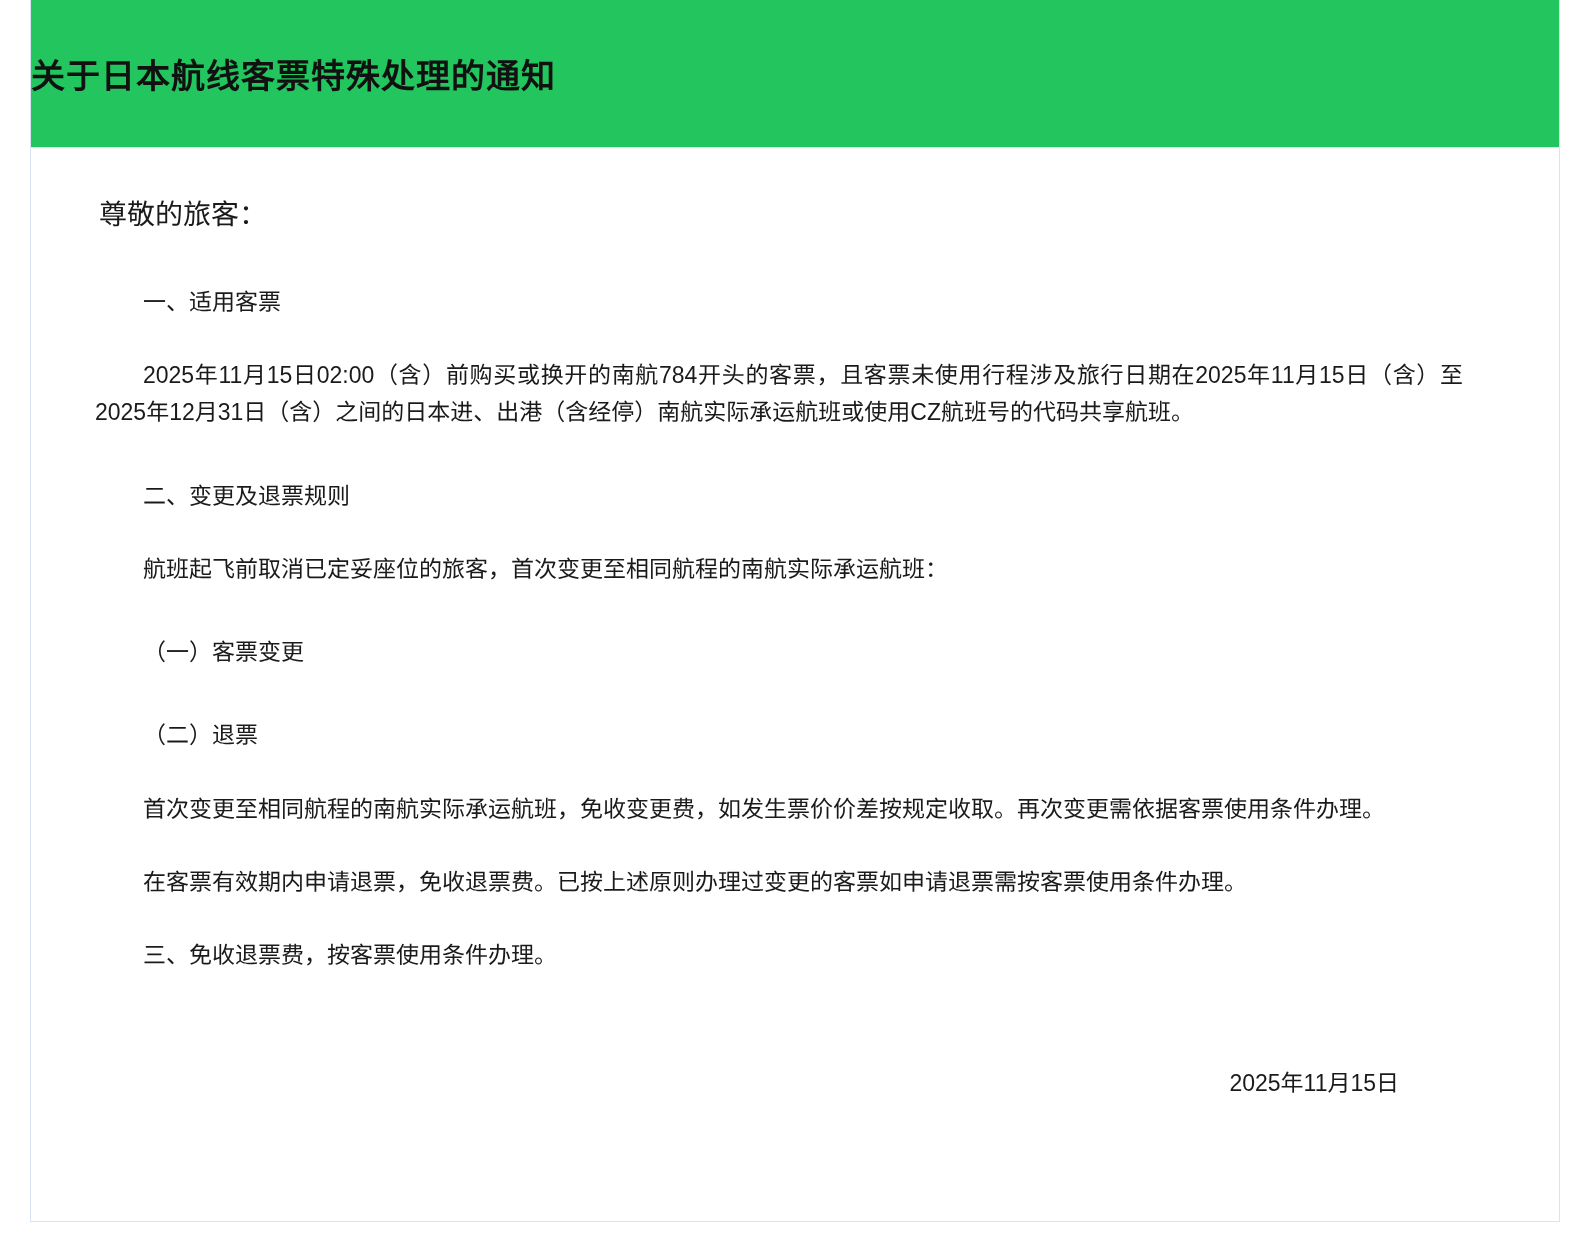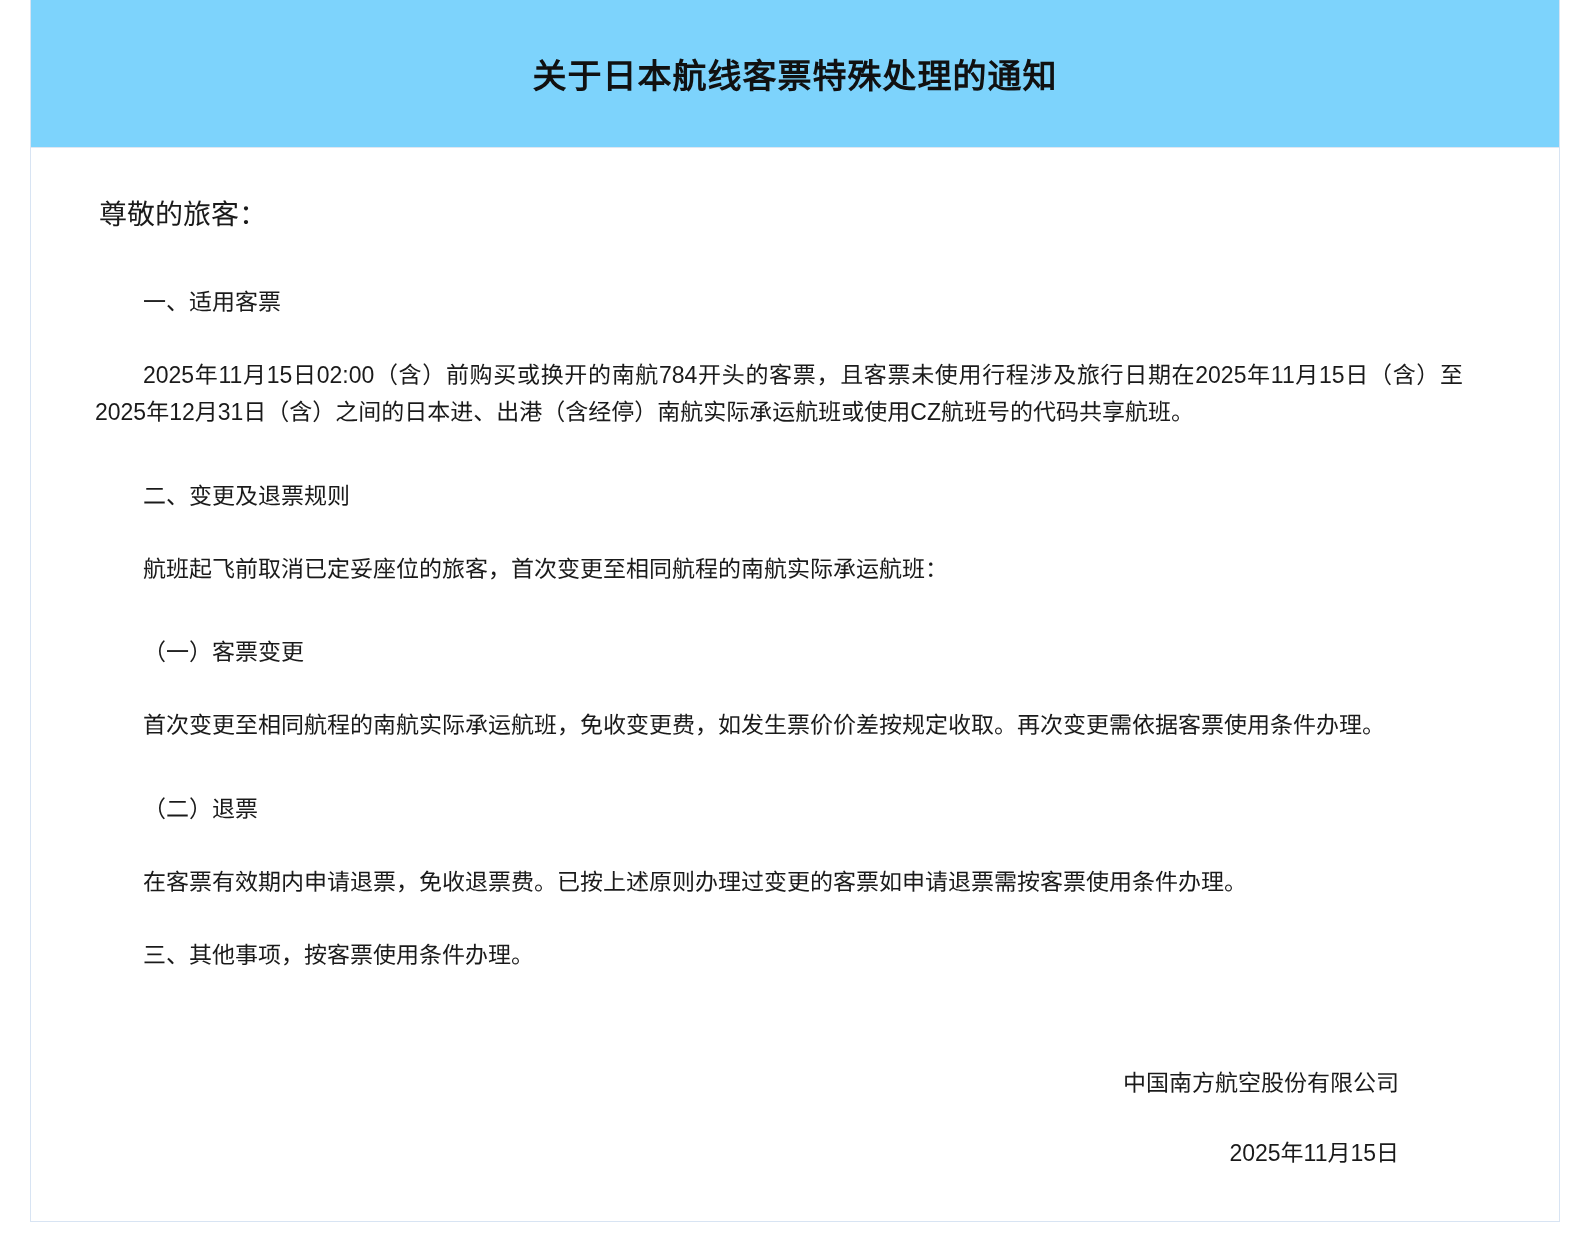--- a/index.html
+++ b/index.html
@@ -39,12 +39,11 @@
     top: 0;
     right: 31px;
     height: 148px;
-    background: #7dd3fc;
+    background: #22c55e;
     border-bottom: 1px solid #dfe7f2;
     box-sizing: border-box;
     display: flex;
     align-items: center;
-    justify-content: center;
   }
   .title {
     font-size: 34px;

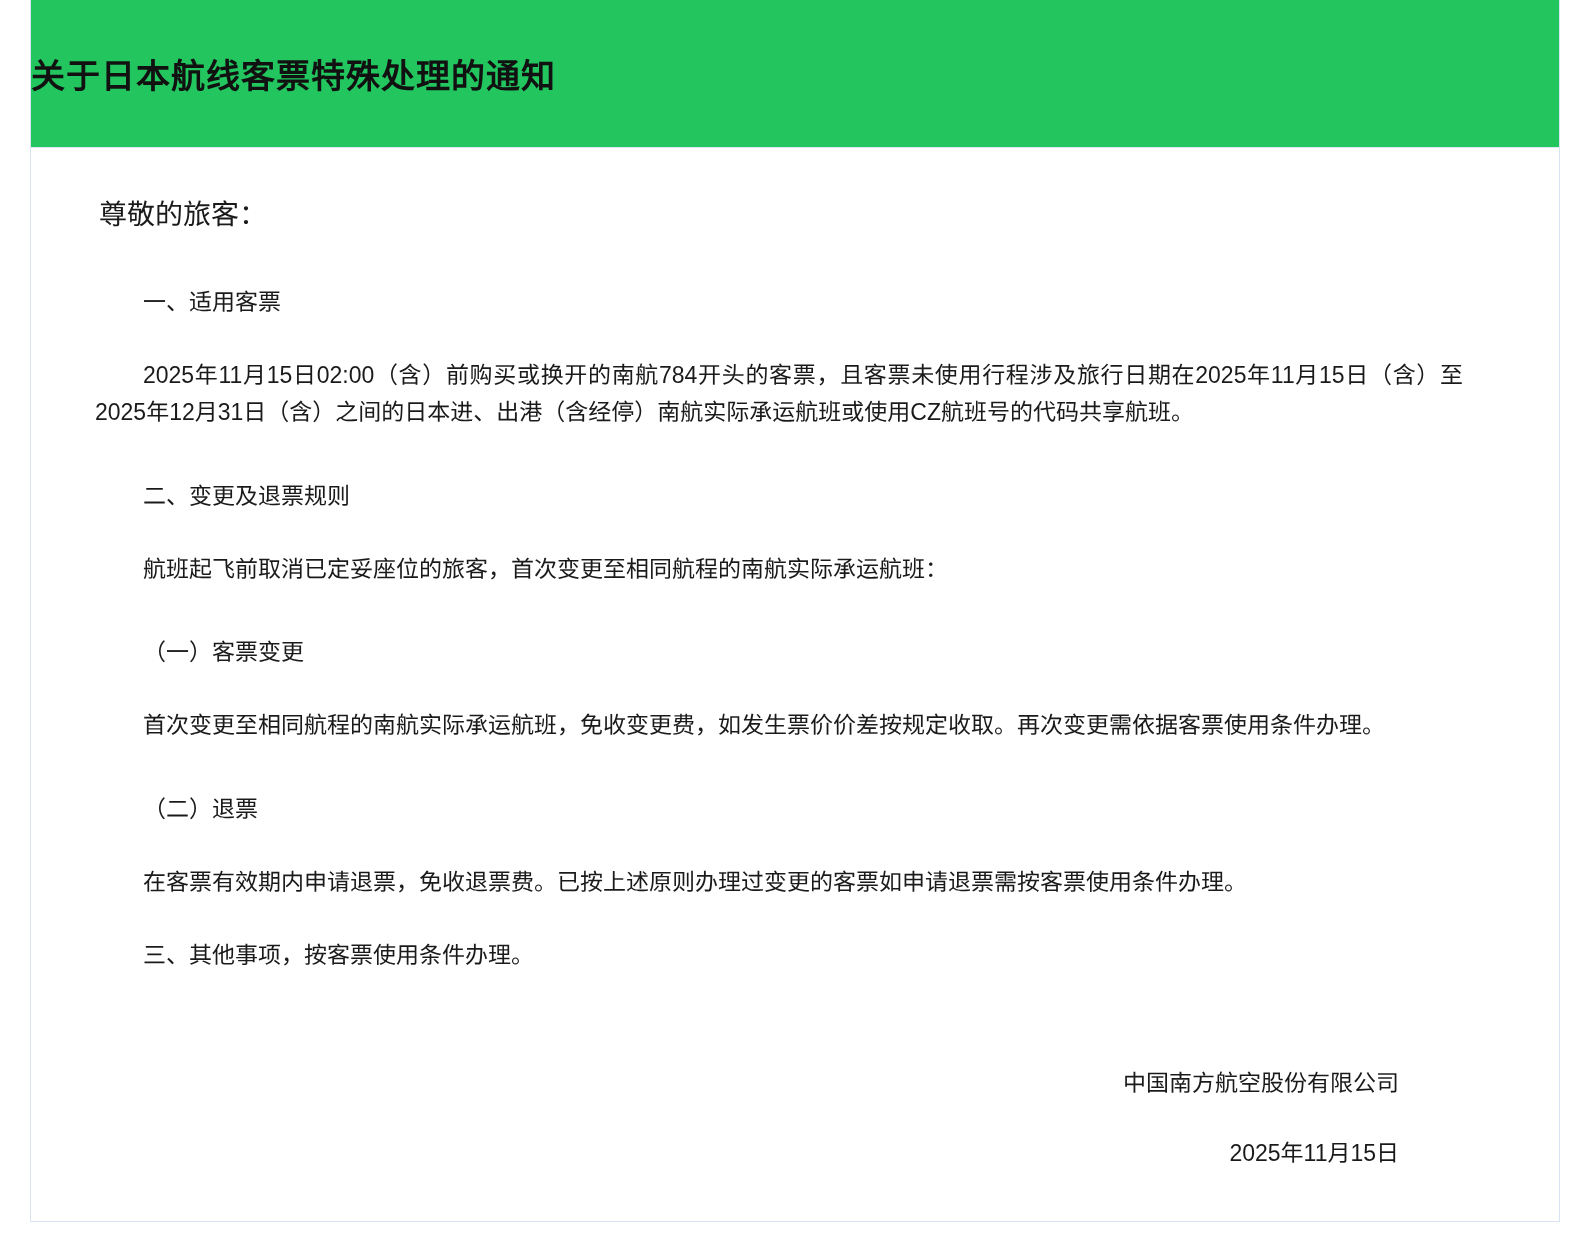--- a/index.html
+++ b/index.html
@@ -118,9 +118,9 @@
     <p class="para">航班起飞前取消已定妥座位的旅客，首次变更至相同航程的南航实际承运航班：</p>
 
     <p class="para heading">（一）客票变更</p>
+    <p class="para heading">（二）退票</p>
+
     <p class="para">首次变更至相同航程的南航实际承运航班，免收变更费，如发生票价价差按规定收取。再次变更需依据客票使用条件办理。</p>
-
-    <p class="para heading">（二）退票</p>
     <p class="para">在客票有效期内申请退票，免收退票费。已按上述原则办理过变更的客票如申请退票需按客票使用条件办理。</p>
 
     <p class="para">三、其他事项，按客票使用条件办理。</p>

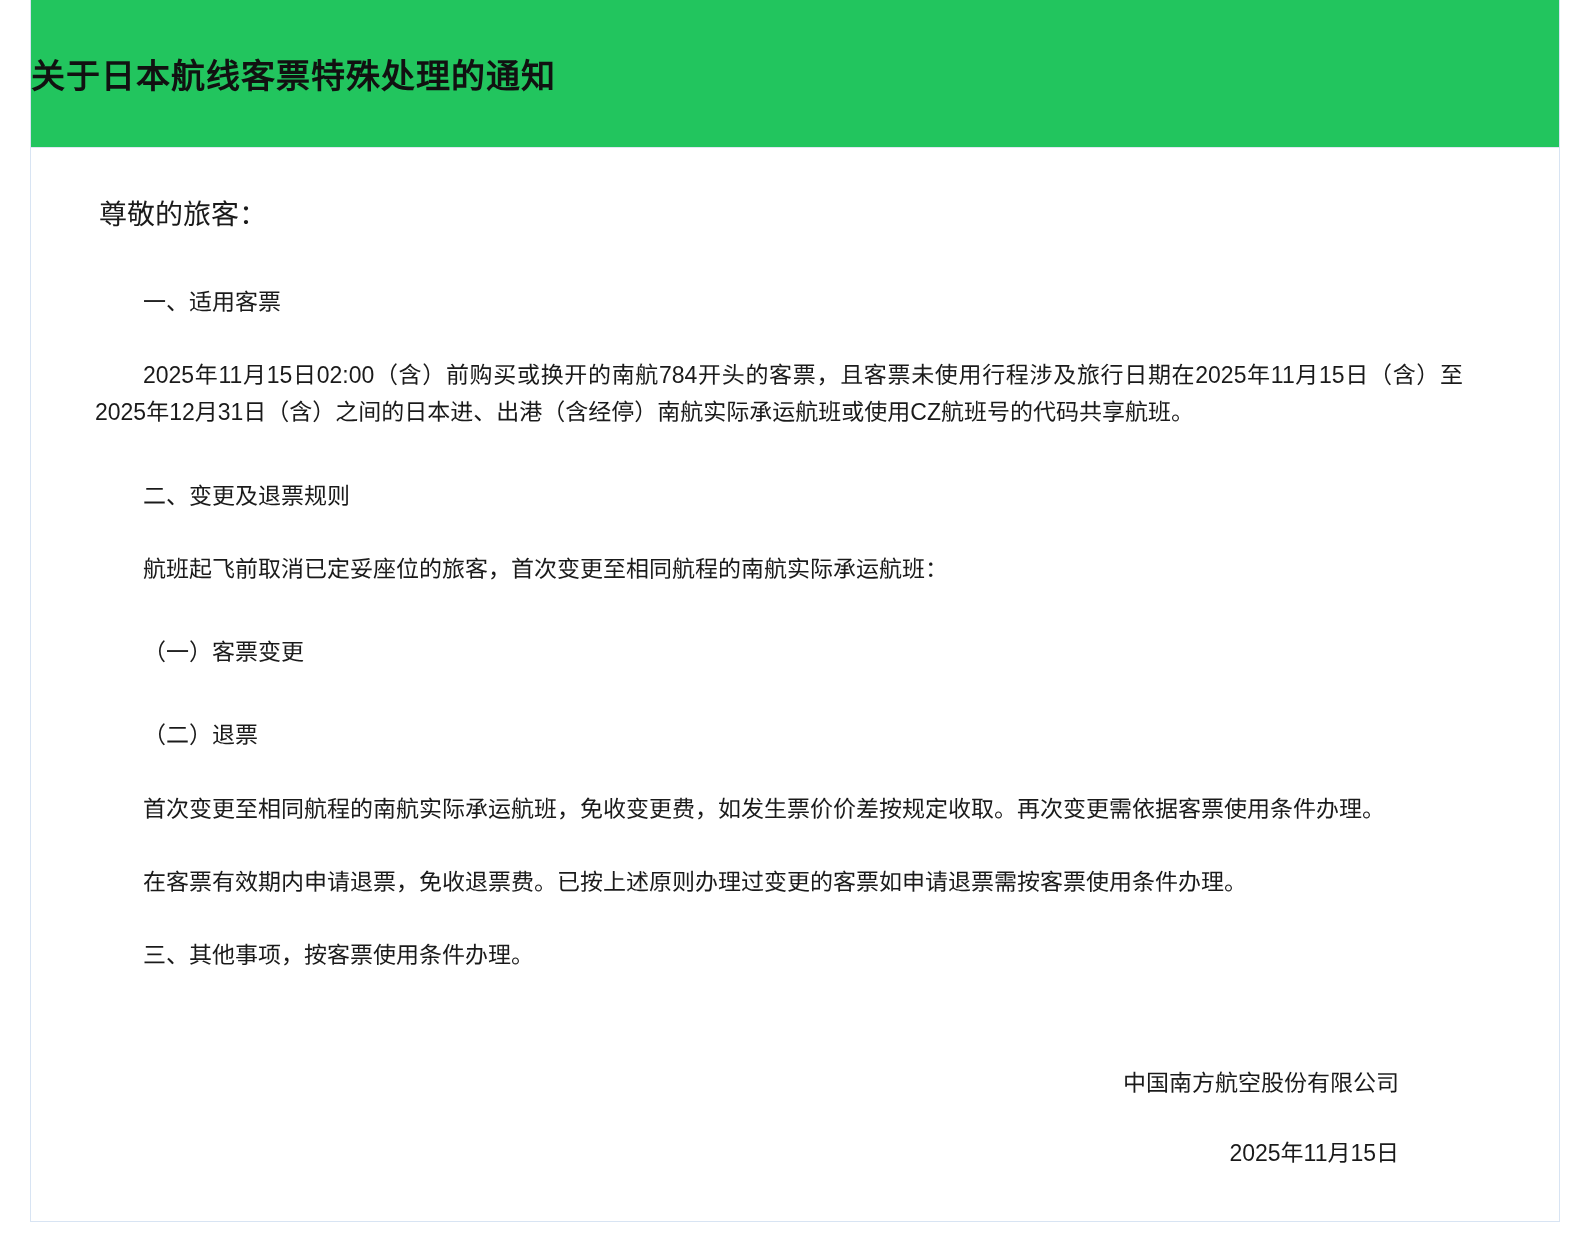--- a/index.html
+++ b/index.html
@@ -123,7 +123,7 @@
     <p class="para">首次变更至相同航程的南航实际承运航班，免收变更费，如发生票价价差按规定收取。再次变更需依据客票使用条件办理。</p>
     <p class="para">在客票有效期内申请退票，免收退票费。已按上述原则办理过变更的客票如申请退票需按客票使用条件办理。</p>
 
-    <p class="para">三、其他事项，按客票使用条件办理。</p>
+    <p class="para">三、免收退票费，按客票使用条件办理。</p>
 
     <div class="signature">
       <div class="sig-line">中国南方航空股份有限公司</div>

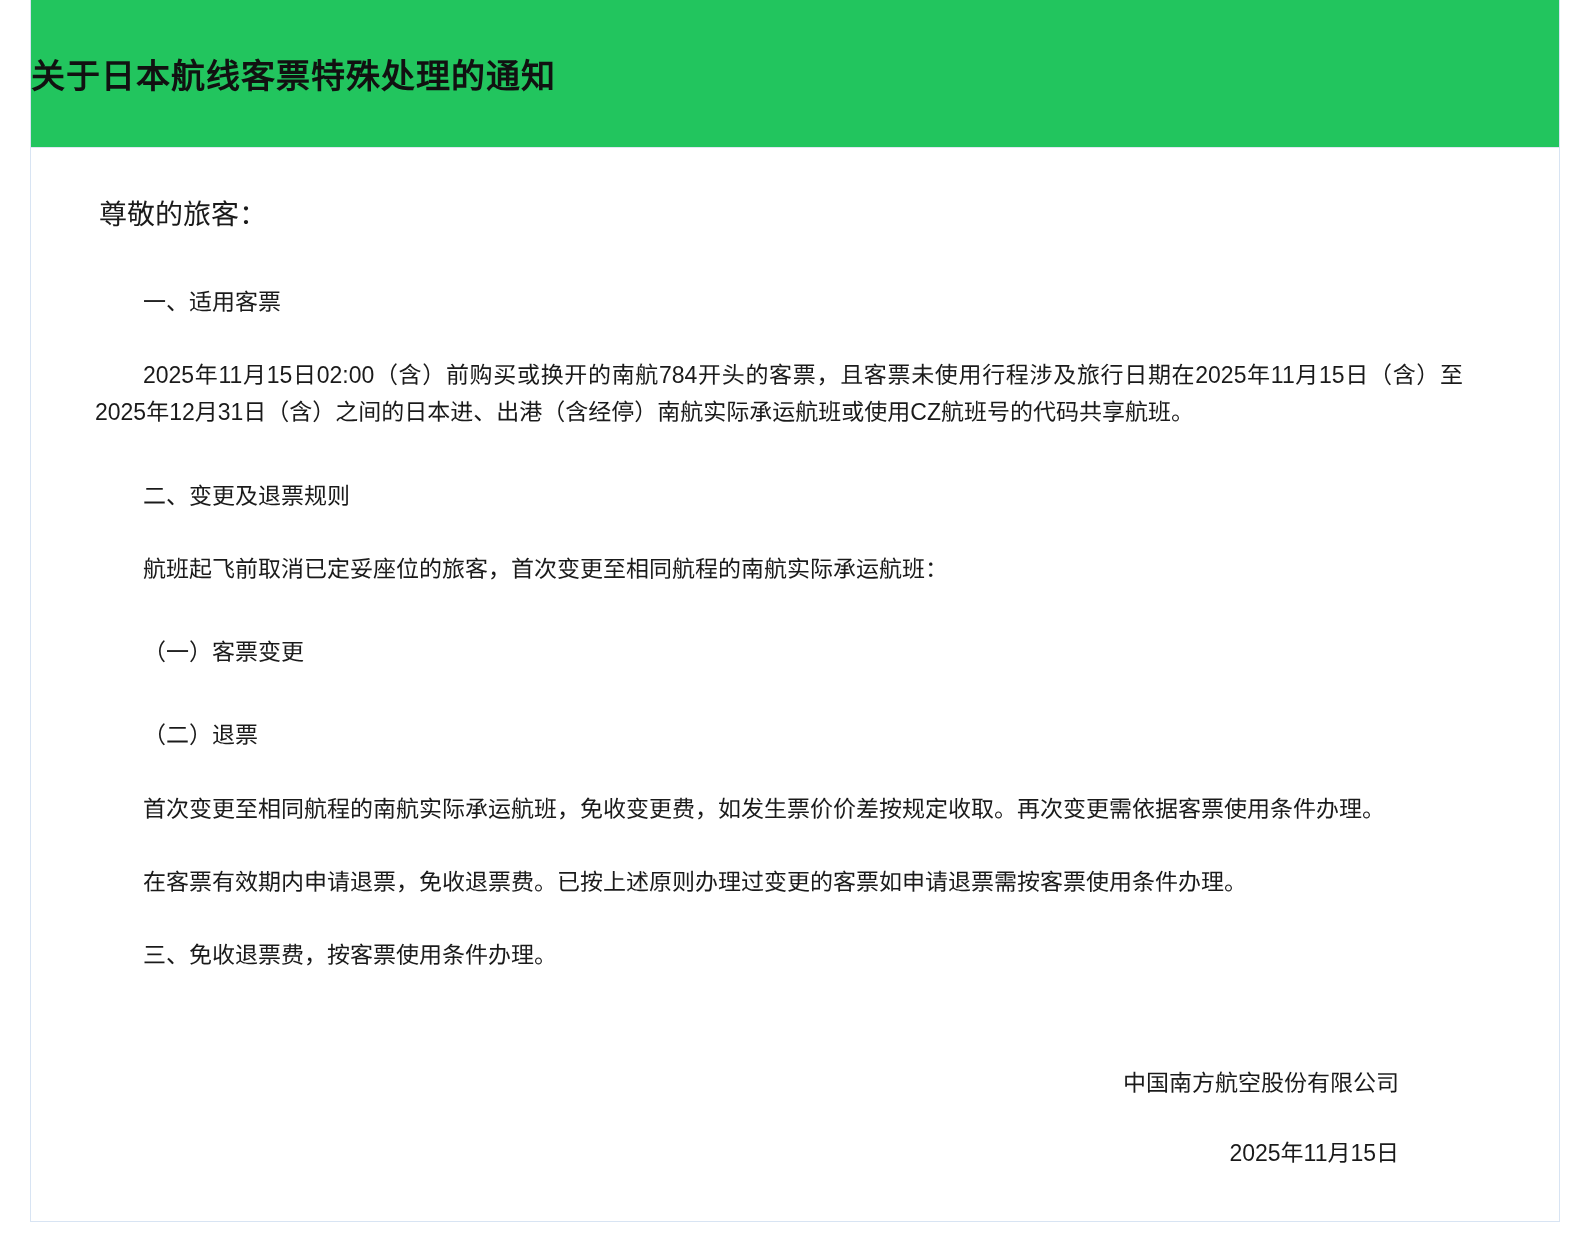--- a/index.html
+++ b/index.html
@@ -126,7 +126,6 @@
     <p class="para">三、免收退票费，按客票使用条件办理。</p>
 
     <div class="signature">
-      <div class="sig-line">中国南方航空股份有限公司</div>
       <div class="sig-date">2025年11月15日</div>
     </div>
 

